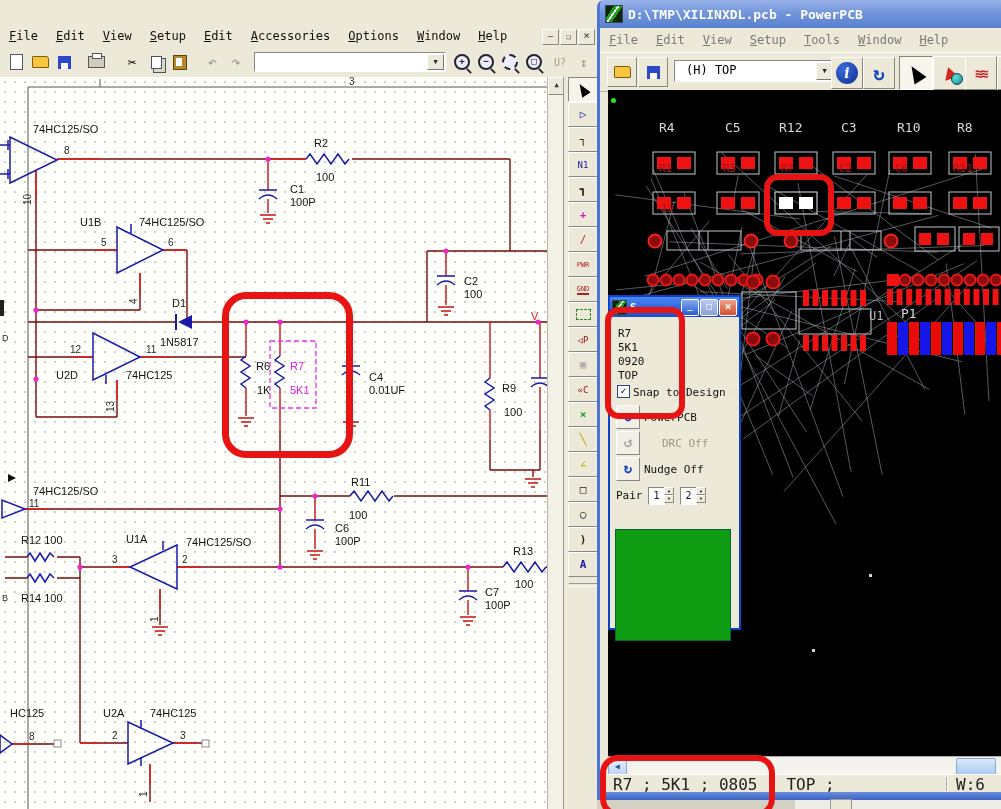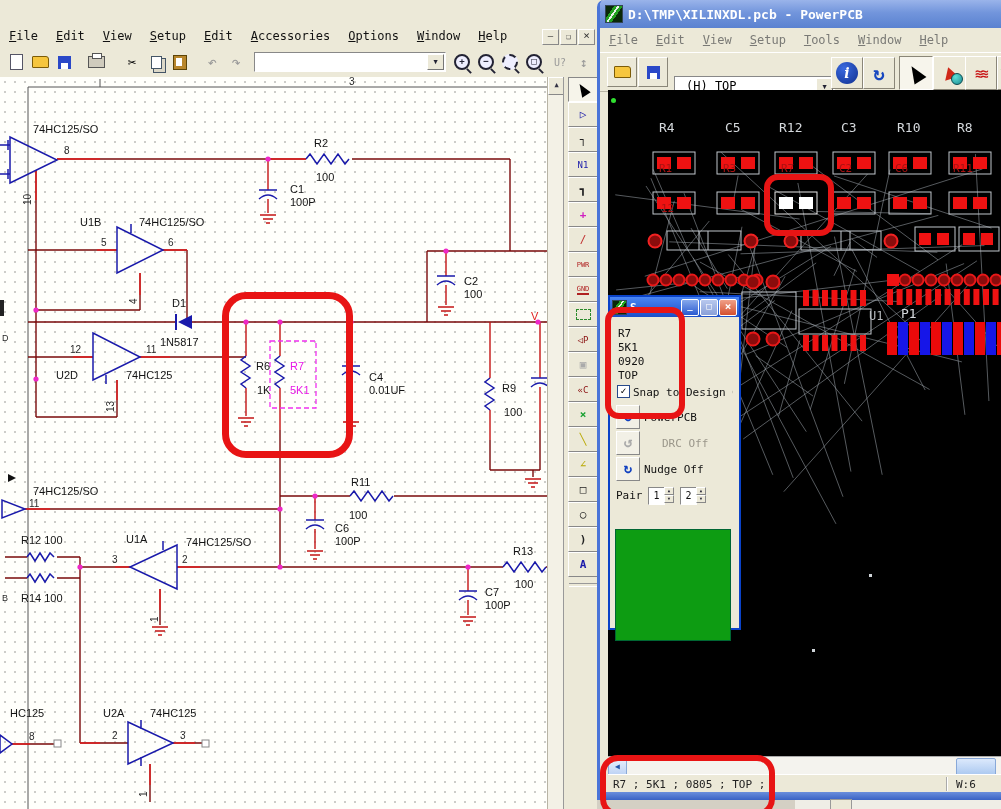--- a/index.html
+++ b/index.html
@@ -447,7 +447,7 @@
       <div class="xbtn" style="left:38px;top:4px;width:28px;height:28px">
           <span class="i-floppy"></span>
         </div>
-      <div class="abs combo" style="left:74px;top:23px;width:148px;height:20px;font-size:12px;line-height:19px;padding-left:11px">
+      <div class="abs combo" style="left:74px;top:7px;width:148px;height:20px;font-size:12px;line-height:19px;padding-left:11px">
         <span>(H) TOP</span>
         <div class="combo-arrow" style="height:16px;line-height:16px">▼</div>
       </div>

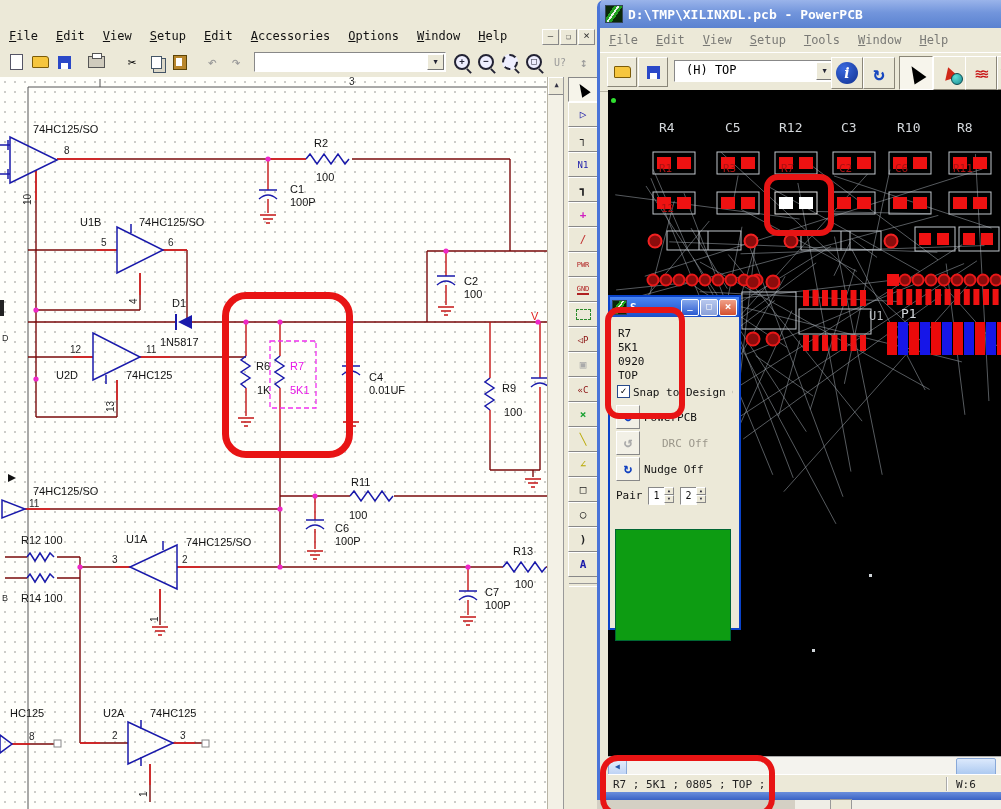--- a/index.html
+++ b/index.html
@@ -88,7 +88,7 @@
   .hs-thumb{position:absolute;left:348px;top:1px;width:38px;height:16px;background:linear-gradient(#dce9fc,#aac8f0);
     border:1px solid #88a8d8;border-radius:2px;}
   .pcb-status{left:8px;top:774px;width:393px;height:18px;background:#ece9d8;border-top:1px solid #fff;
-    font-size:11px;color:#222;display:flex;align-items:center;text-align:right;}
+    font-size:16px;color:#222;display:flex;align-items:center;text-align:right;}
   .pcb-bottom{left:0;top:792px;right:0;height:8px;background:linear-gradient(#6a8edc,#3a62c4);}
   
   .dlg{left:608px;top:295px;width:129px;height:331px;background:#ece9d8;border:2px solid #0a42c8;z-index:5;}

